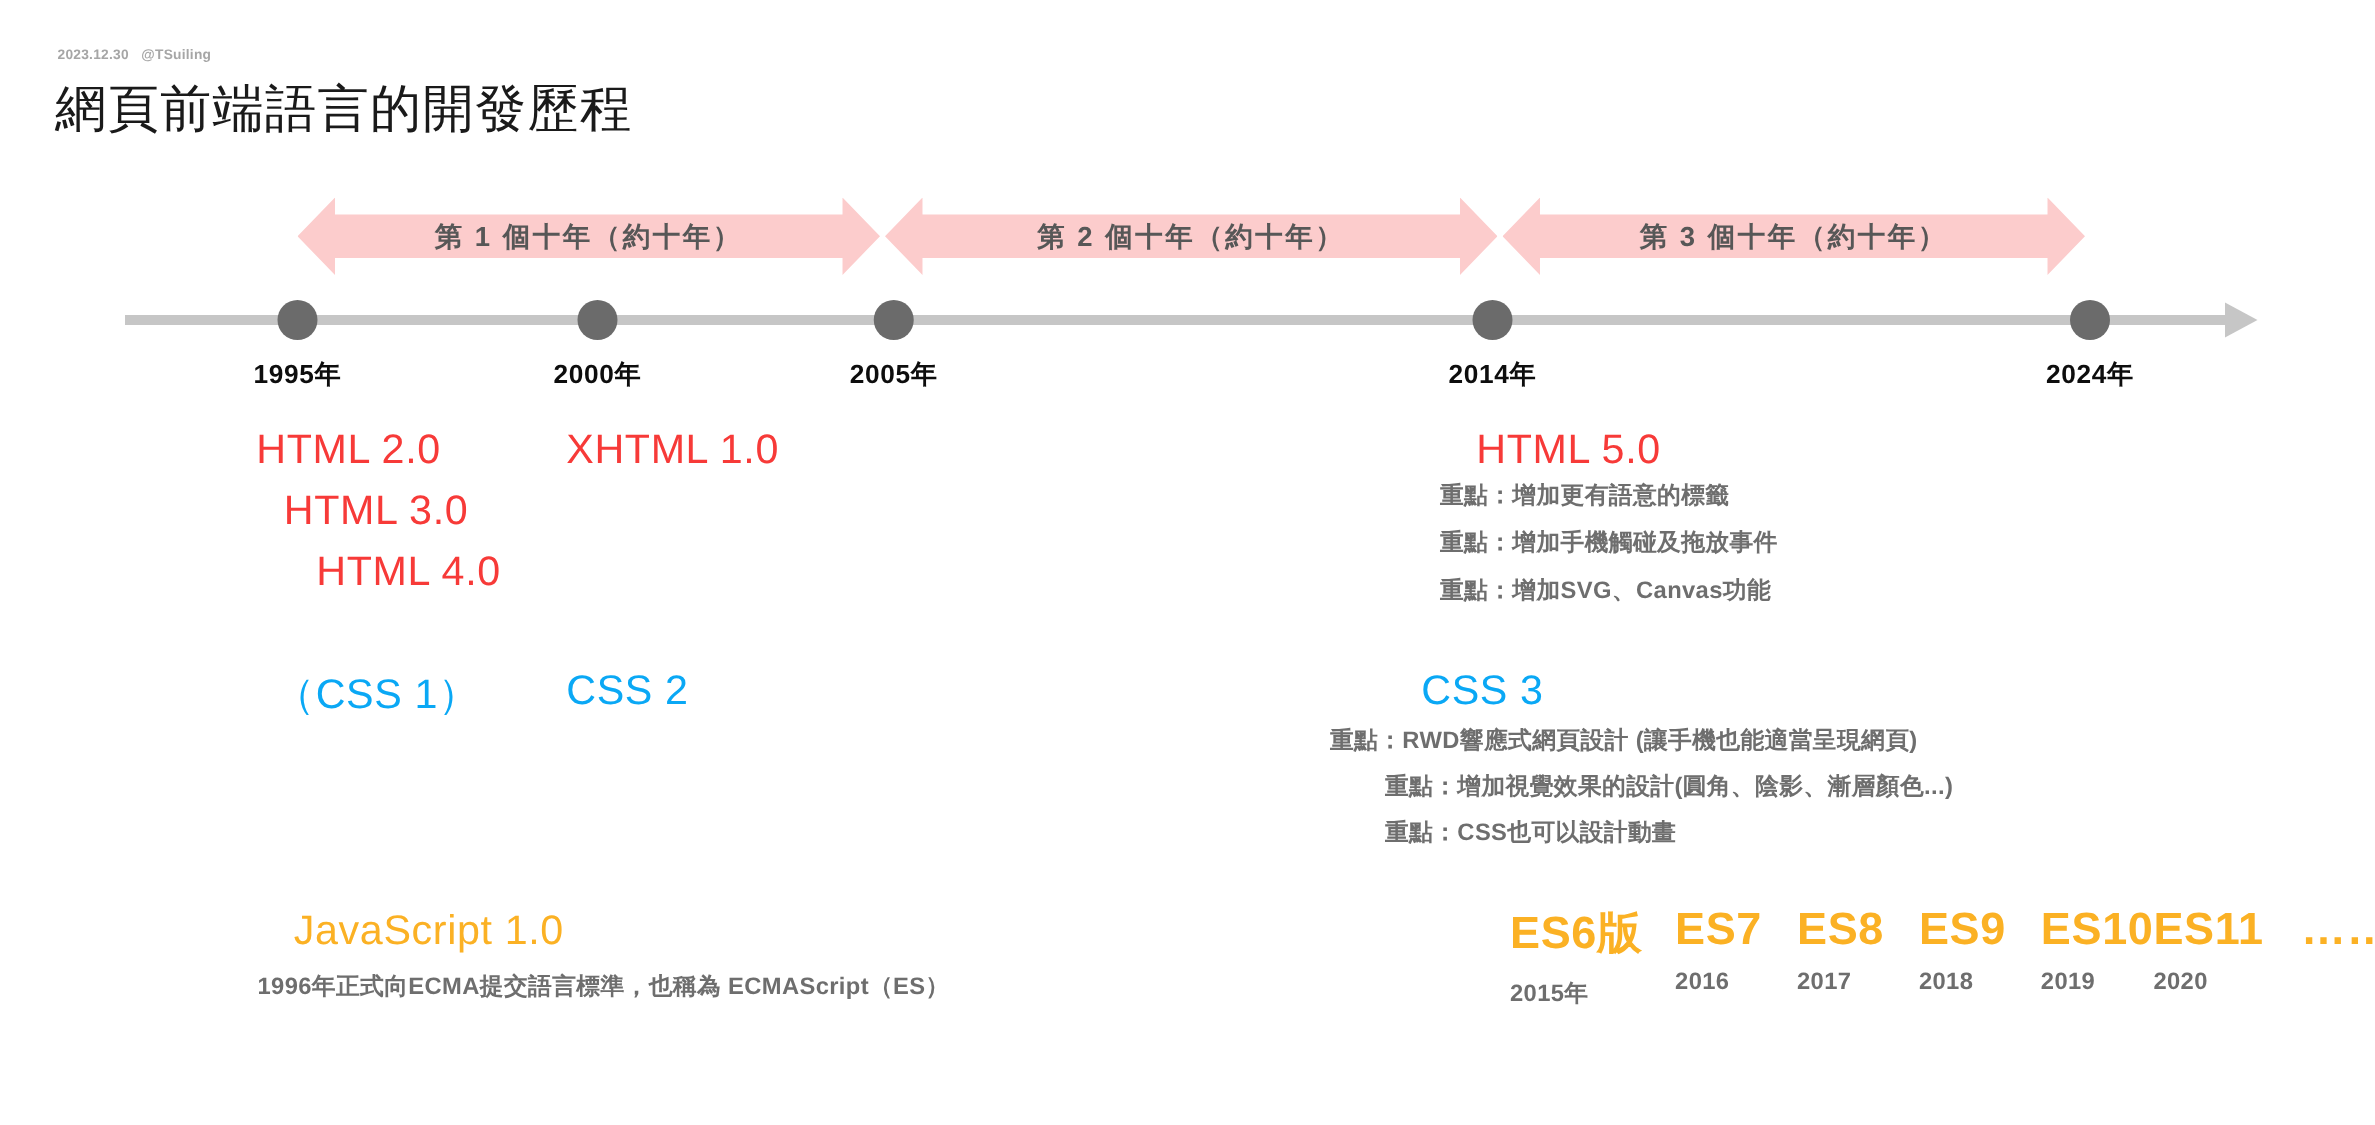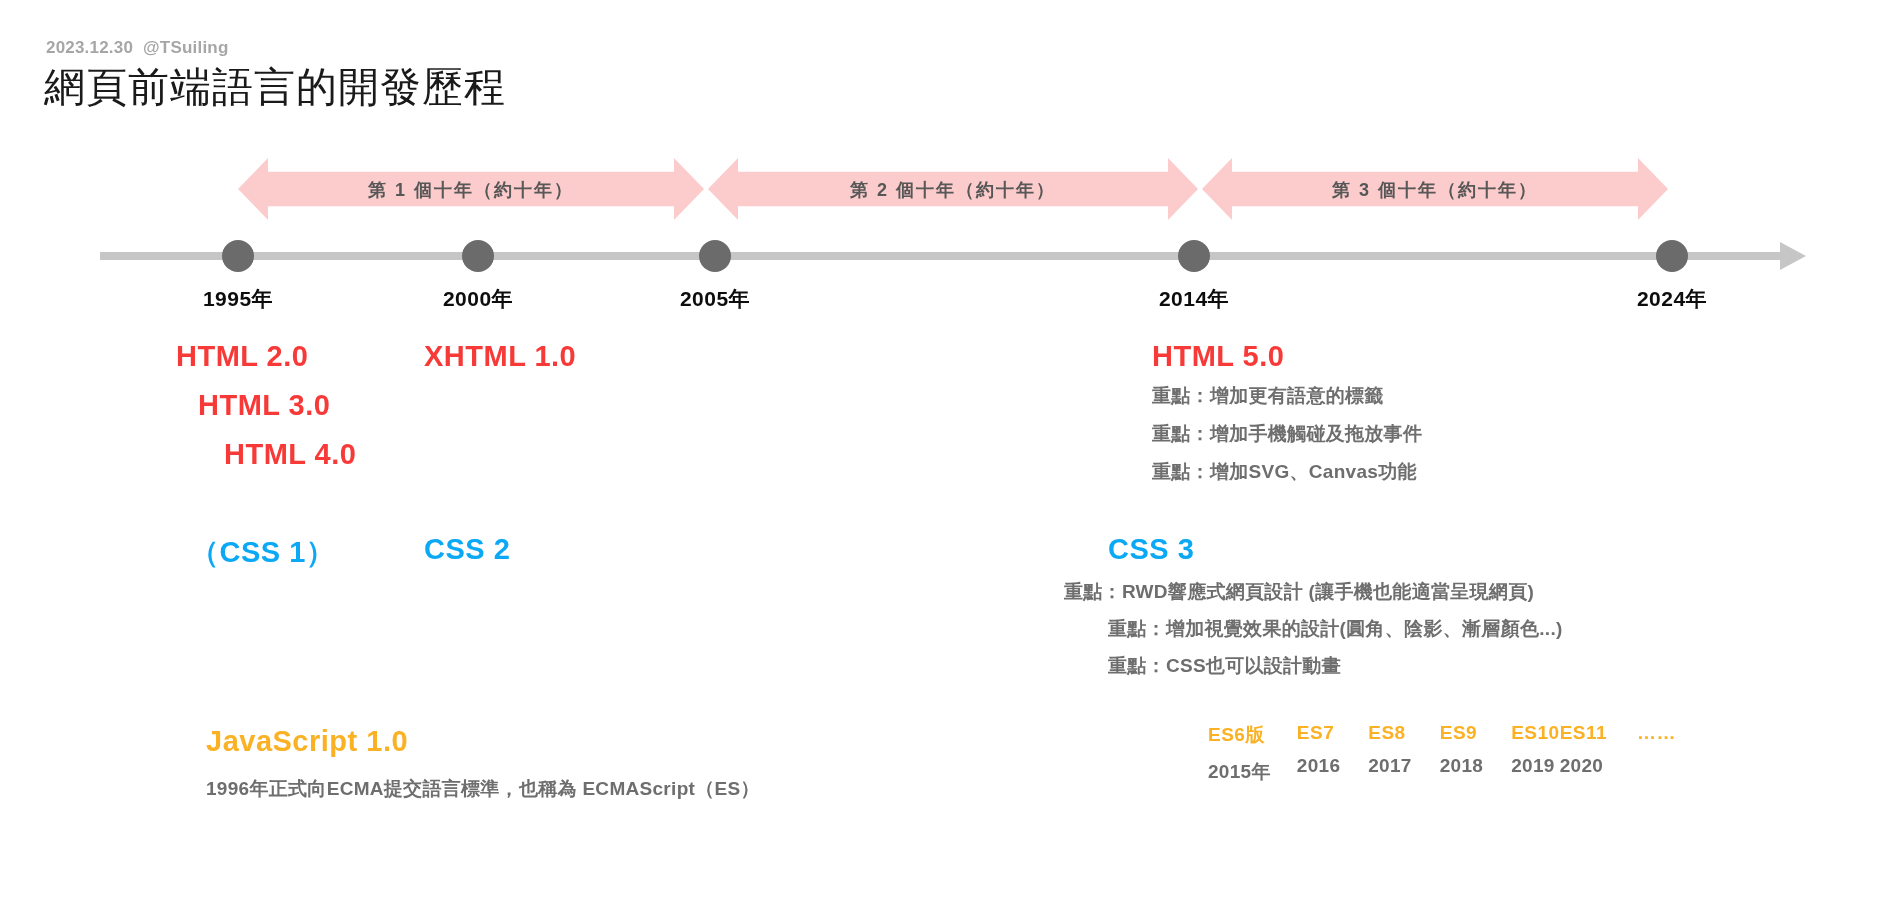--- a/index.html
+++ b/index.html
@@ -21,7 +21,7 @@
     position: absolute;
     left: 46px;
     top: 38px;
-    font-size: 17px;
+    font-size: 11px;
     font-weight: 700;
     color: #a6a6a6;
     letter-spacing: .2px;

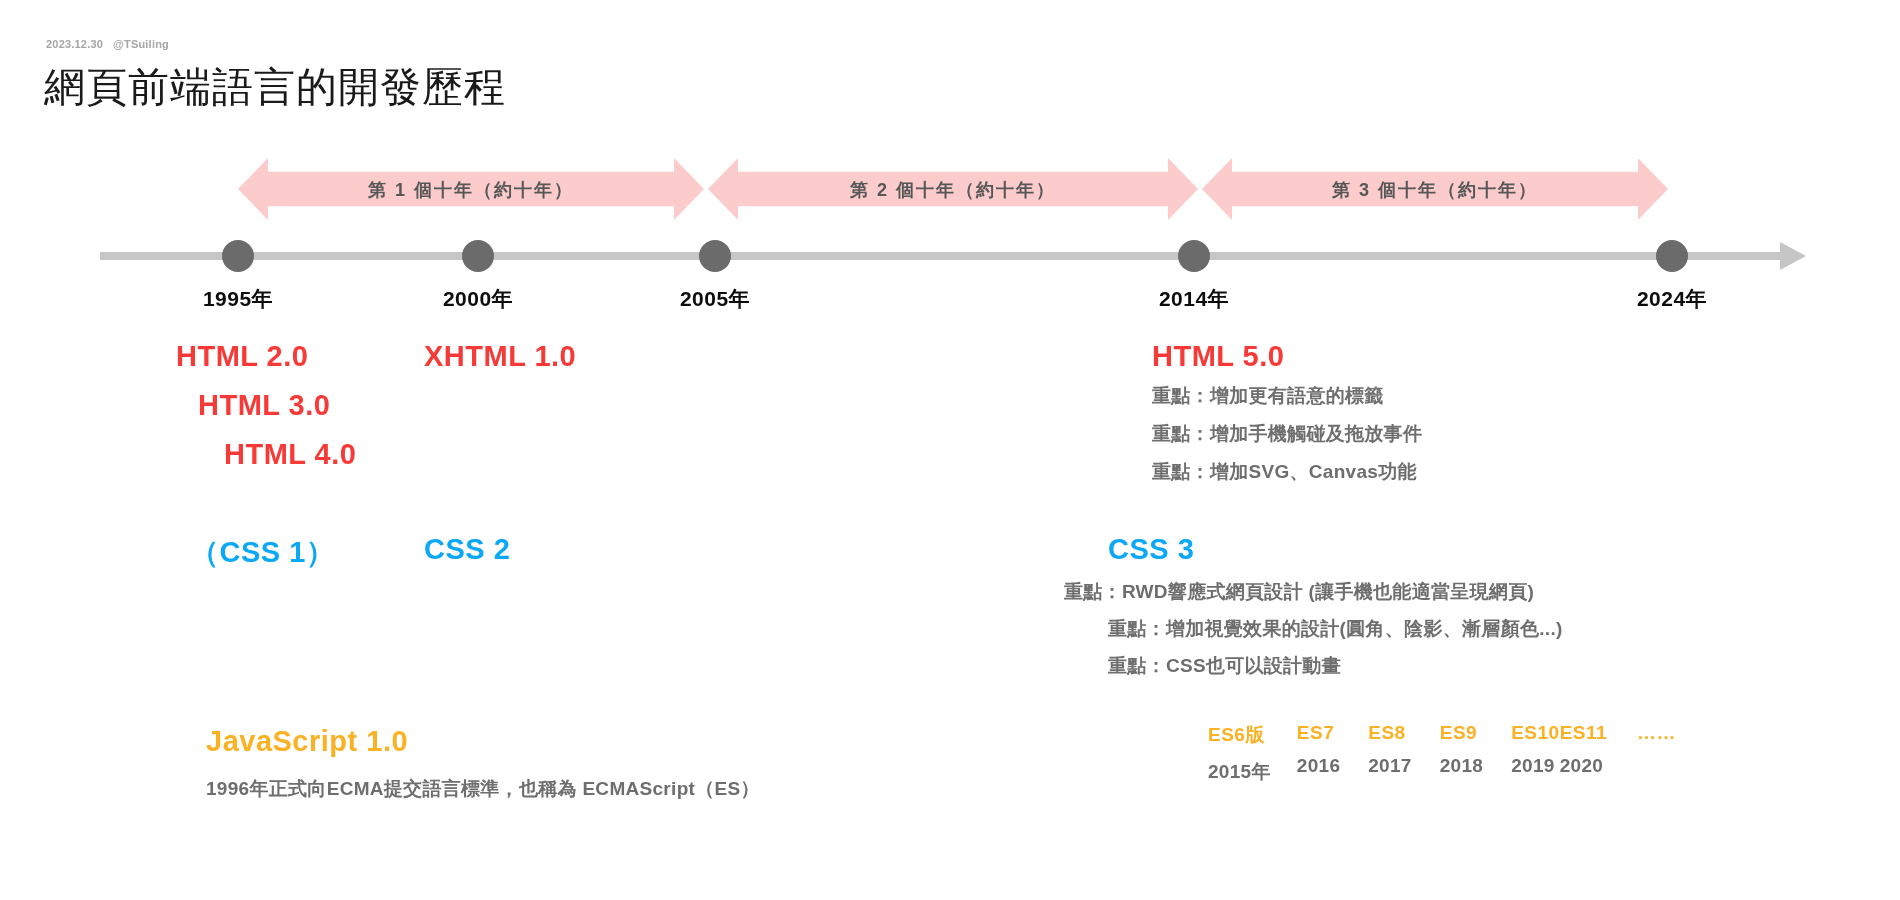--- a/index.html
+++ b/index.html
@@ -60,7 +60,7 @@
     clip-path: polygon(0 50%, 30px 0, 30px 22%, calc(100% - 30px) 22%, calc(100% - 30px) 0, 100% 50%, calc(100% - 30px) 100%, calc(100% - 30px) 78%, 30px 78%, 30px 100%);
   }
   .decade-arrow span {
-    font-size: 18px;
+    font-size: 22px;
     font-weight: 700;
     color: #575757;
     letter-spacing: 2px;

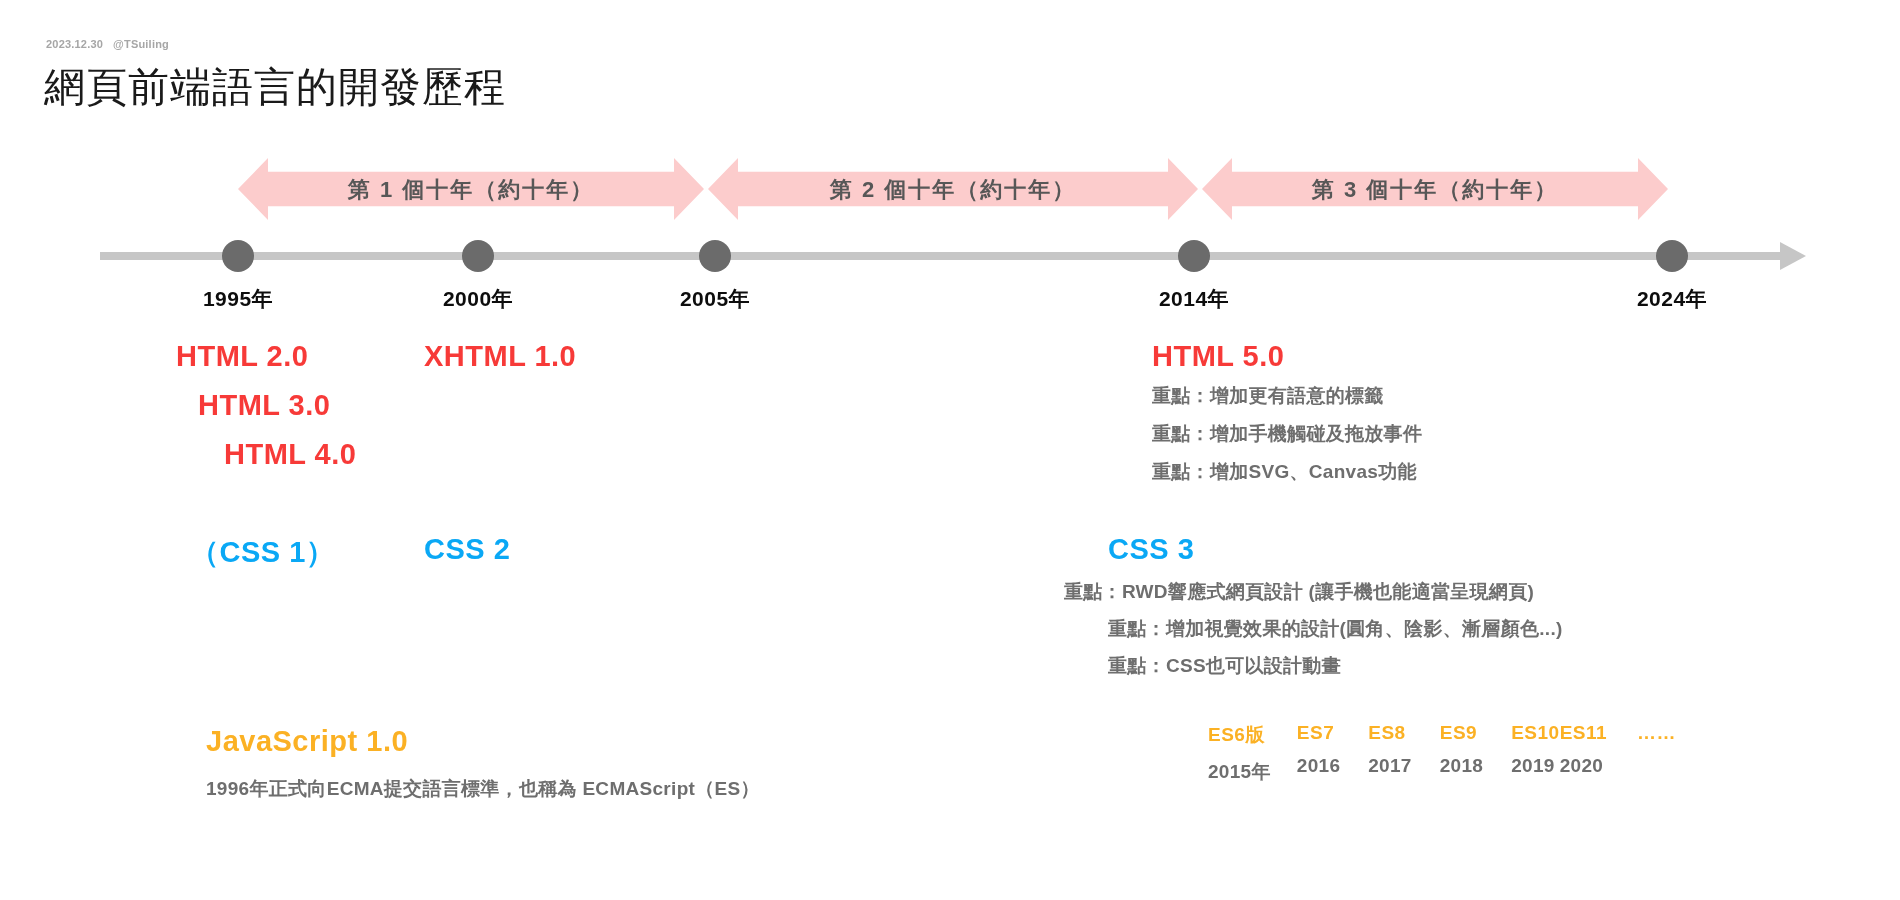--- a/index.html
+++ b/index.html
@@ -129,10 +129,11 @@
 
   .tech-title {
     position: absolute;
-    font-size: 29px;
-    font-weight: 700;
+    font-size: 33px;
+    font-weight: 400;
     letter-spacing: .5px;
     white-space: nowrap;
+    margin-left: 29px;
   }
   .tech-note {
     position: absolute;

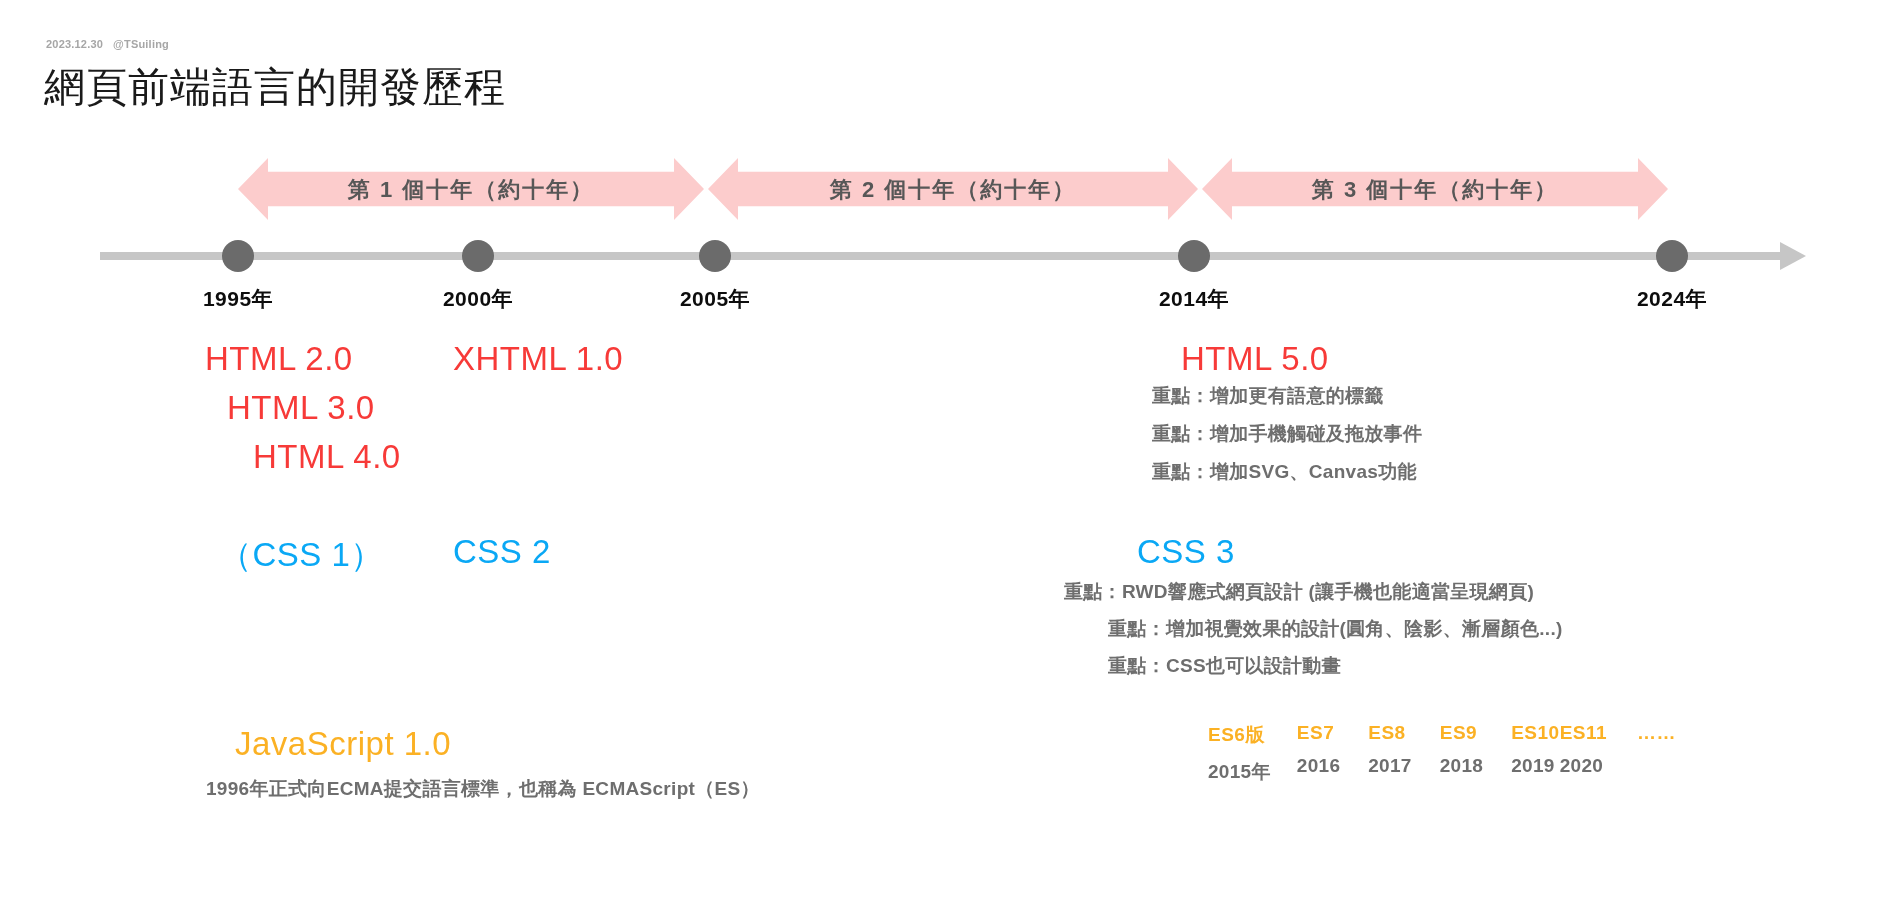--- a/index.html
+++ b/index.html
@@ -183,7 +183,7 @@
   }
   .es-col { display: flex; flex-direction: column; align-items: flex-start; }
   .es-name {
-    font-size: 19px;
+    font-size: 36px;
     font-weight: 700;
     color: #fbb124;
     letter-spacing: .5px;

